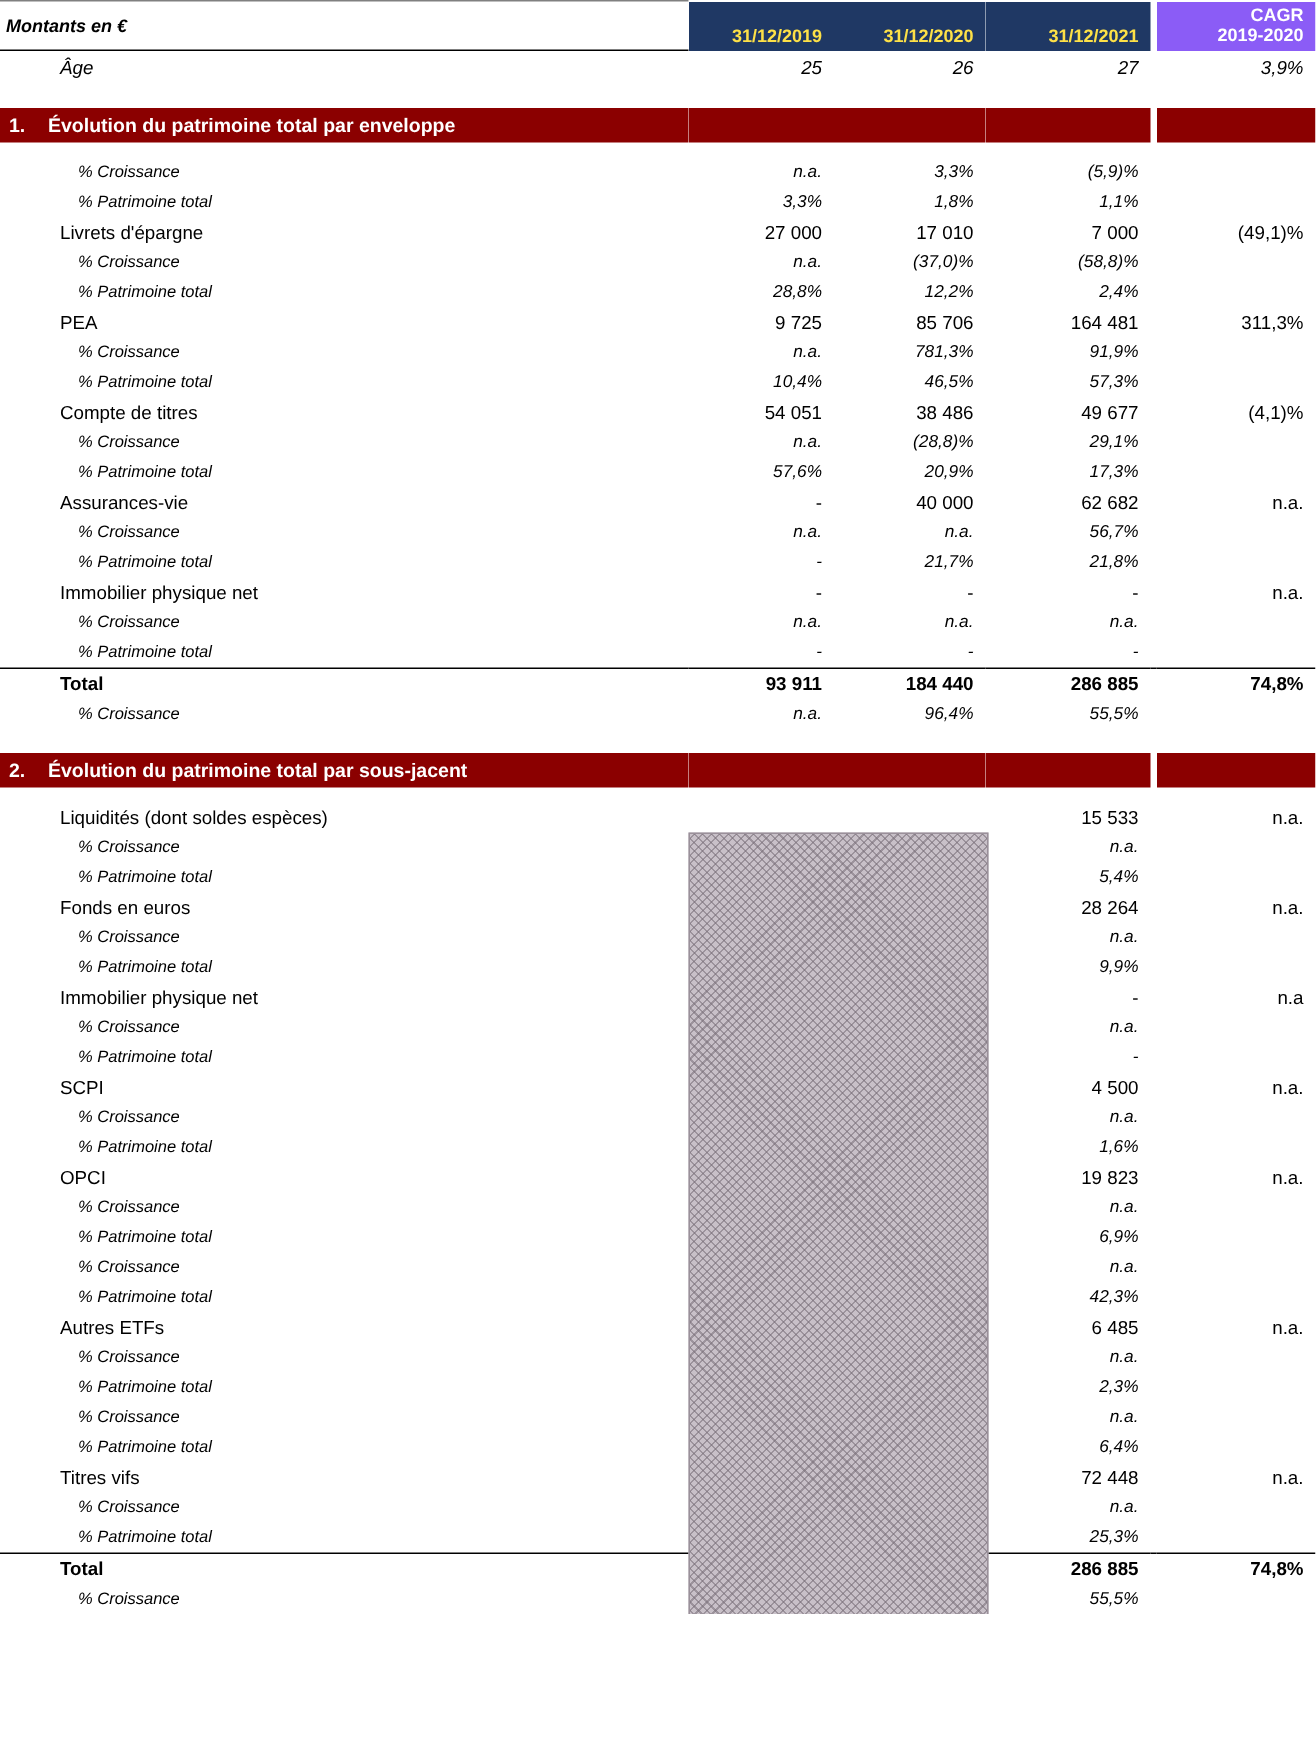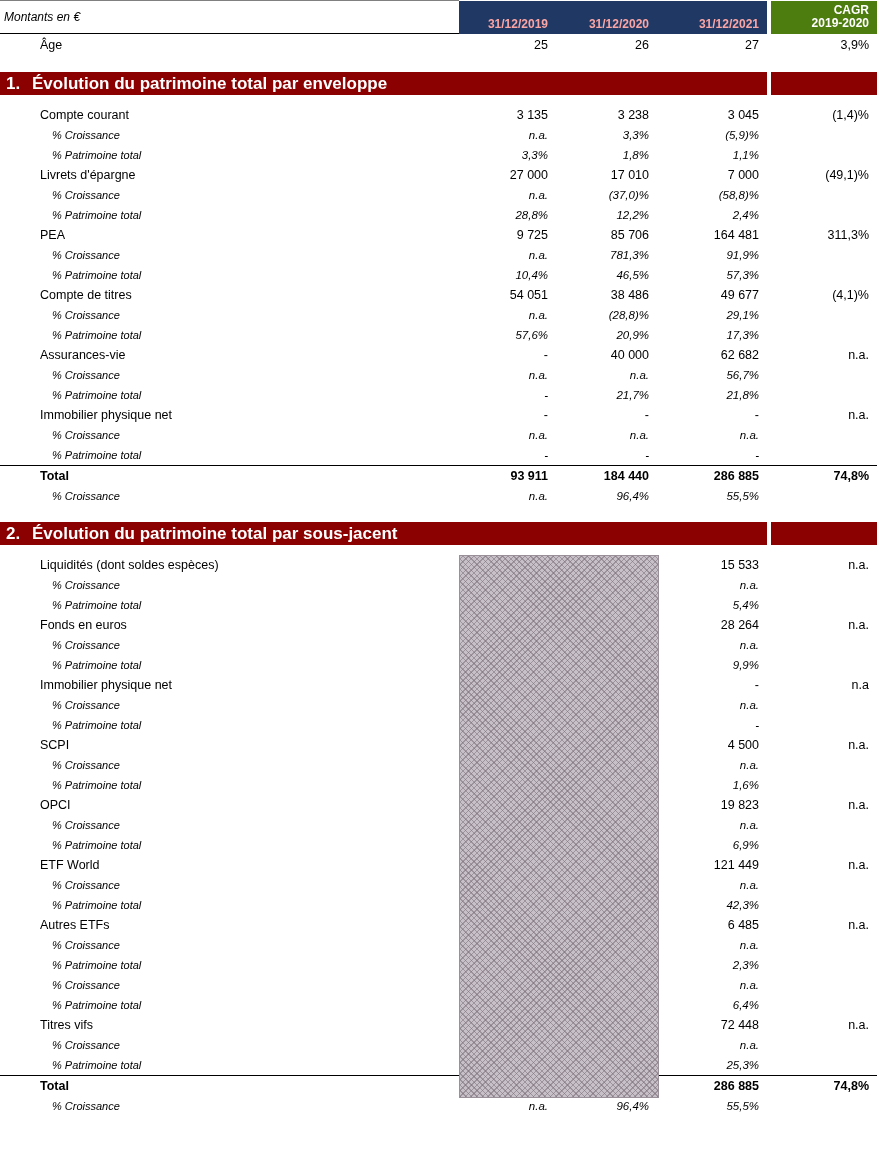--- a/index.html
+++ b/index.html
@@ -67,7 +67,7 @@
     background: #ffffff;
     color: #000000;
     font-style: italic;
-    font-weight: normal;
+    font-weight: bold;
     text-align: left;
     padding-left: 4px;
     border-top: 1px solid #808080;

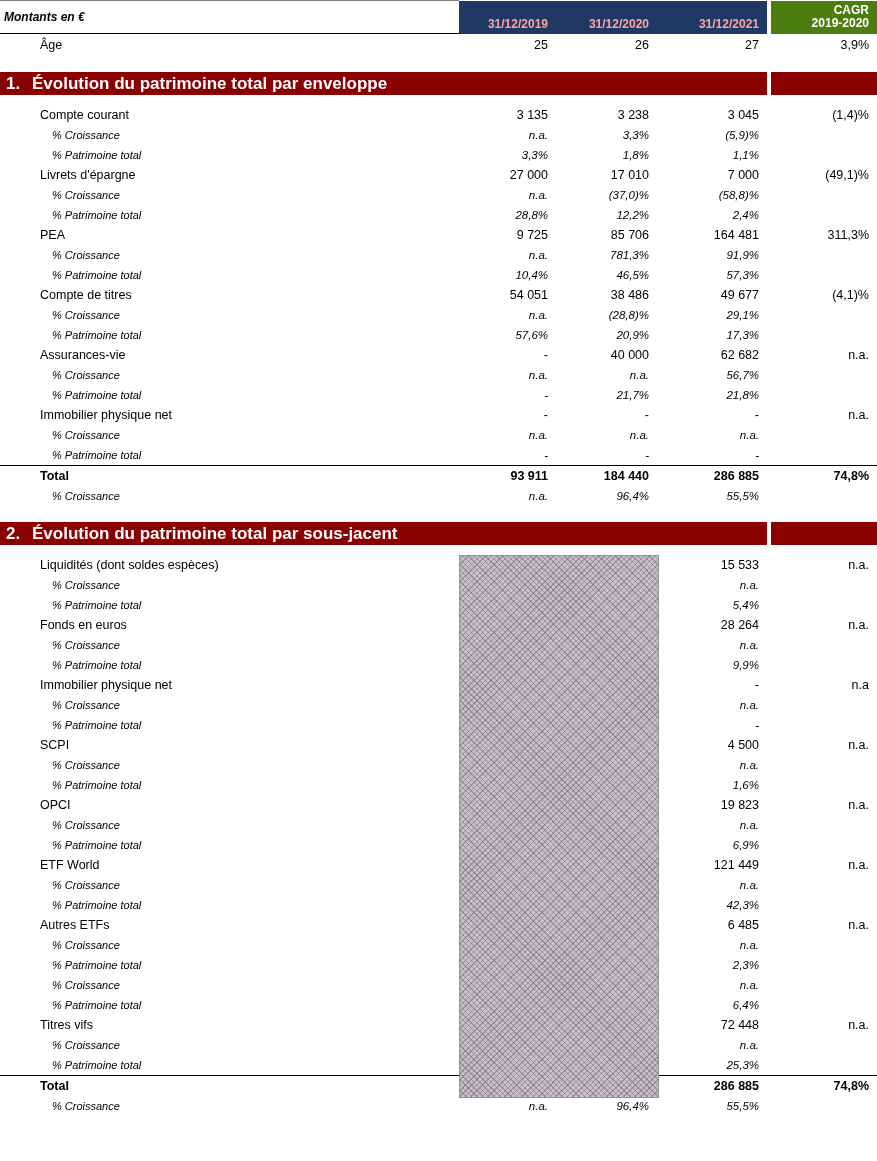--- a/index.html
+++ b/index.html
@@ -75,7 +75,7 @@
   }
   .hdr-band td.gap { background: #ffffff; }
   .hdr-band td.cagr-h {
-    background: #4d7c0f;
+    background: #8b5cf6;
     color: #ffffff;
     text-align: right;
     padding-right: 8px;

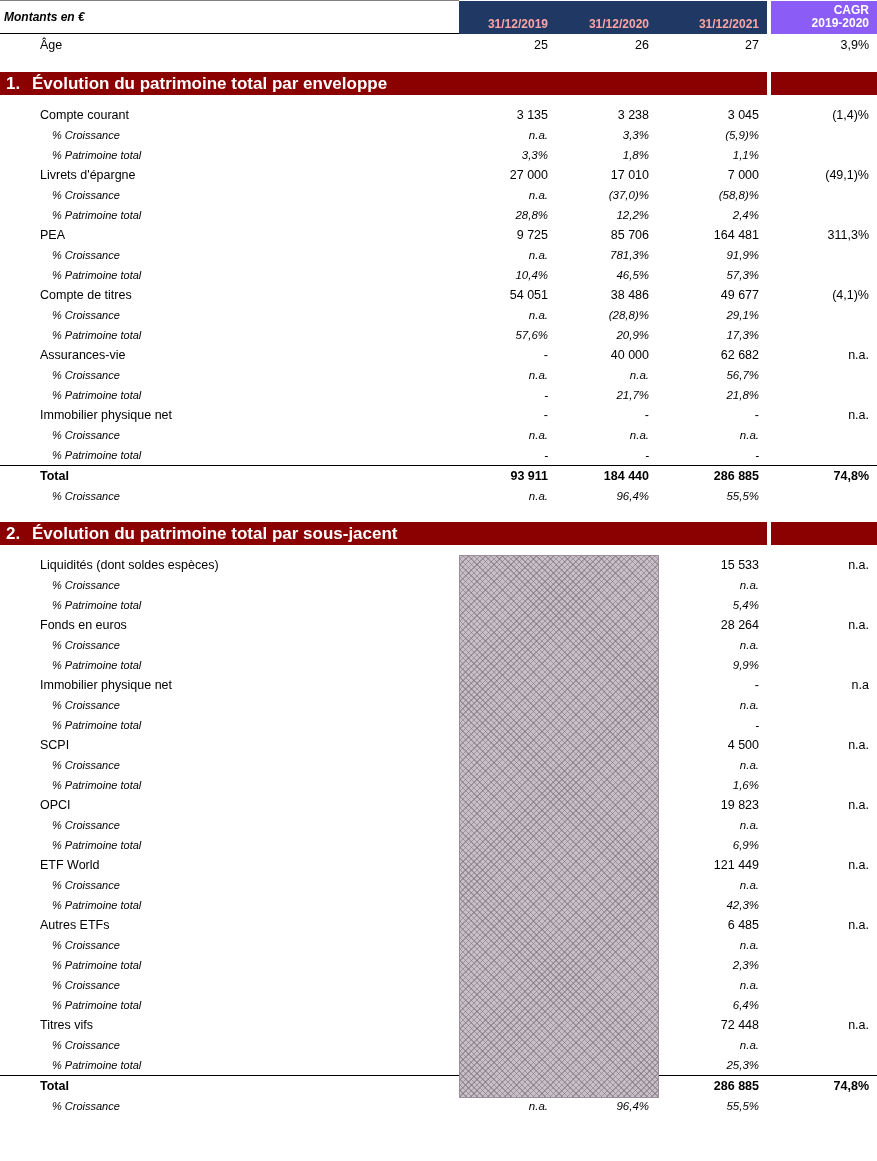--- a/index.html
+++ b/index.html
@@ -58,7 +58,7 @@
   }
   .hdr-band td {
     background: #1F3864;
-    color: #fca5a5;
+    color: #fde047;
     font-weight: bold;
     font-size: 12px;
     height: 30px;

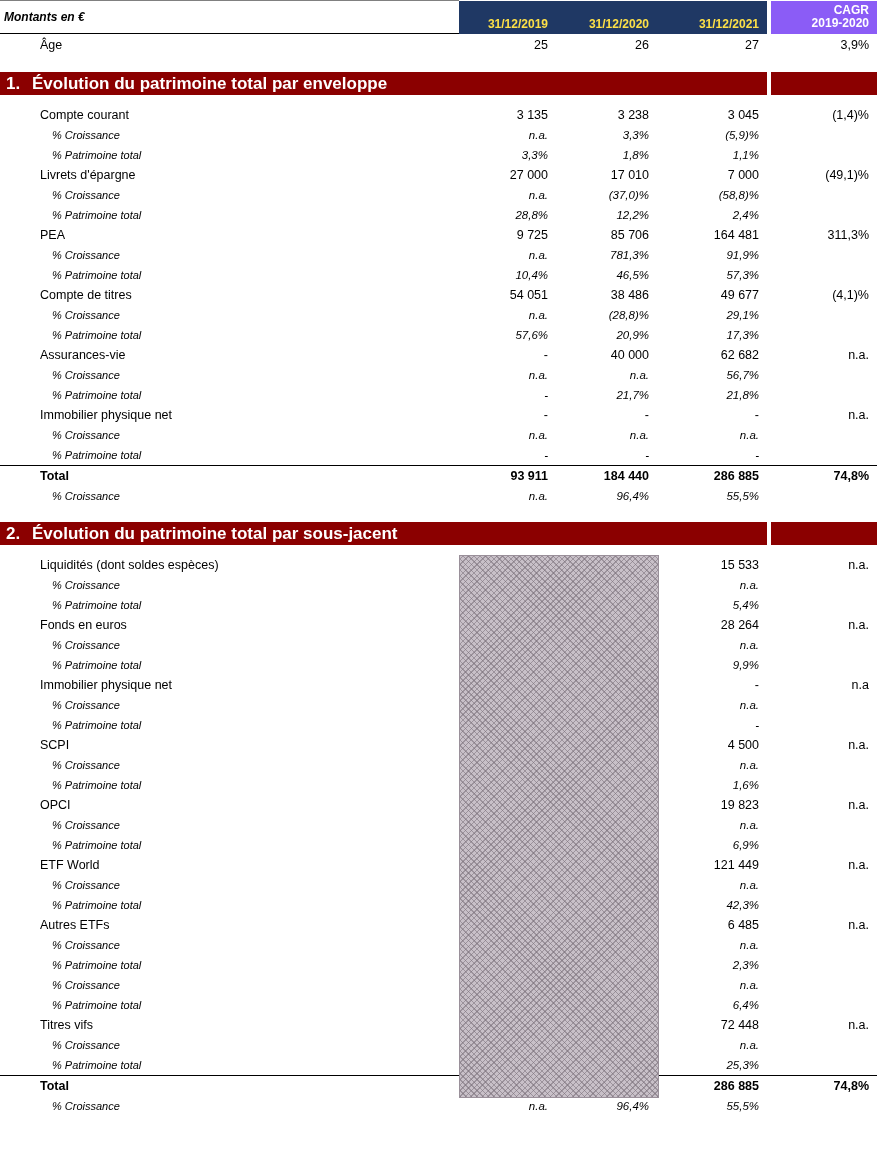--- a/index.html
+++ b/index.html
@@ -87,7 +87,7 @@
     vertical-align: bottom;
     padding-bottom: 3px;
   }
-  .age-row td { height: 22px; }
+  .age-row td { height: 22px; font-style: italic; }
   .age-row .lbl { padding-left: 40px; }
   .spacer td { height: 16px; background: #ffffff; }
   .spacer-sm td { height: 10px; background: #ffffff; }

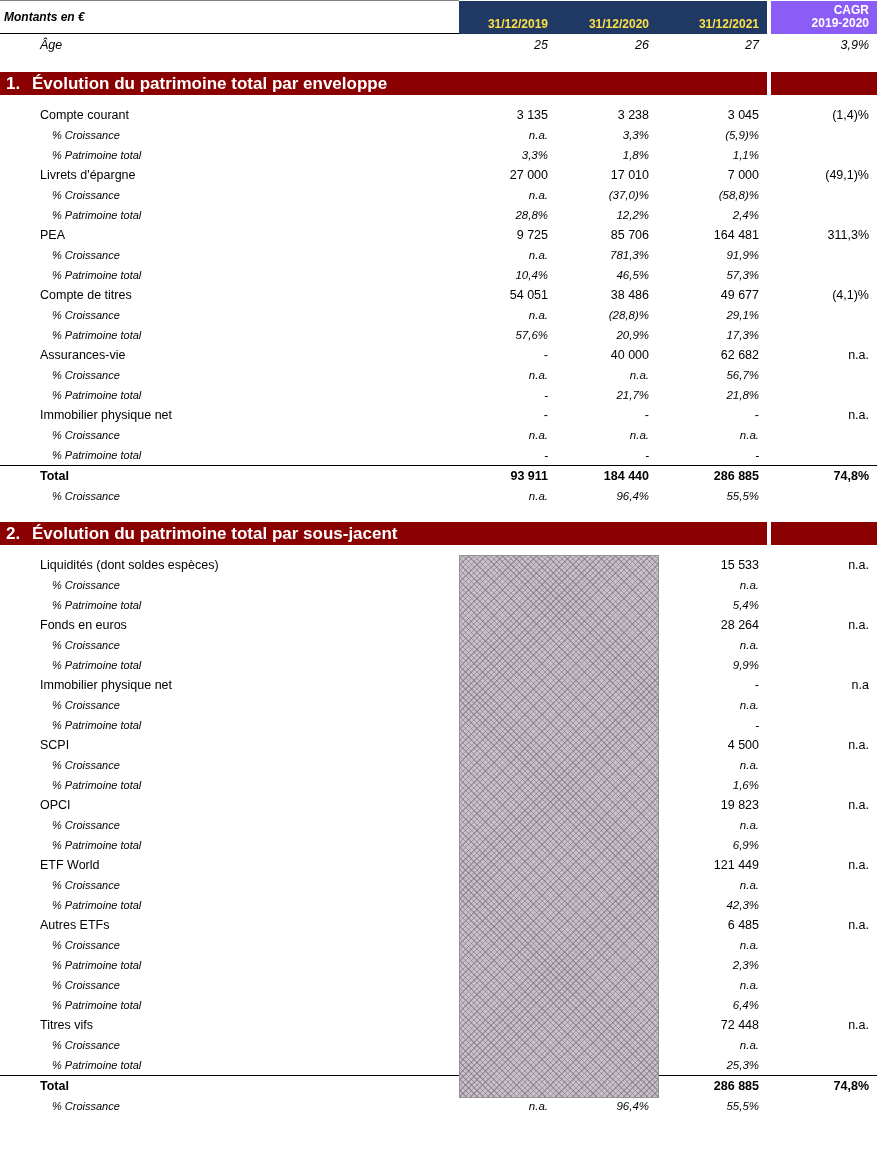--- a/index.html
+++ b/index.html
@@ -96,7 +96,7 @@
     background: #8B0000;
     color: #ffffff;
     font-weight: bold;
-    font-size: 17px;
+    font-size: 13px;
     height: 23px;
   }
   .section td.gap { background: #ffffff; }

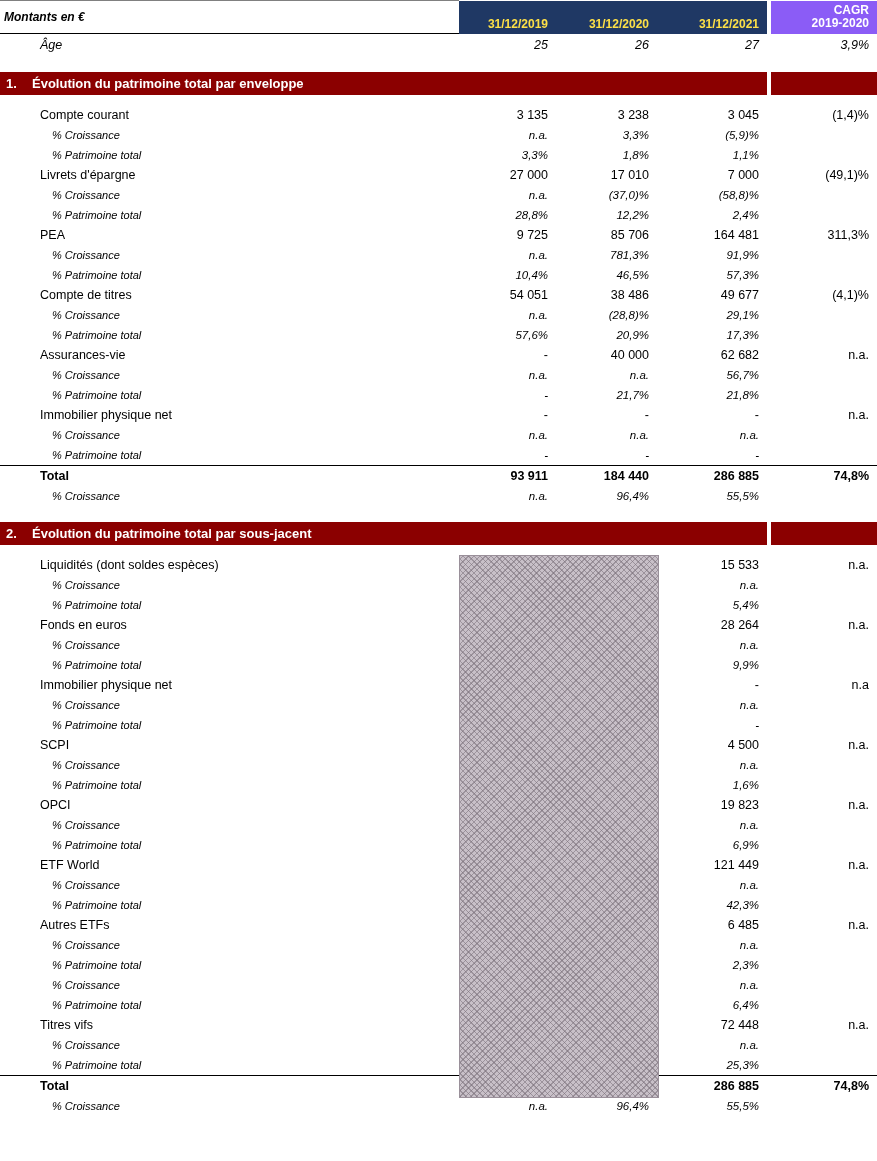--- a/index.html
+++ b/index.html
@@ -185,14 +185,6 @@
           <td></td>
           <td></td>
         </tr>
-        <tr>
-          <td class="lbl">Compte courant</td>
-          <td class="num">3 135</td>
-          <td class="num">3 238</td>
-          <td class="num">3 045</td>
-          <td class="gap"></td>
-          <td class="num">(1,4)%</td>
-        </tr>
         <tr class="sub">
           <td class="lbl-sub">% Croissance</td>
           <td class="num">n.a.</td>

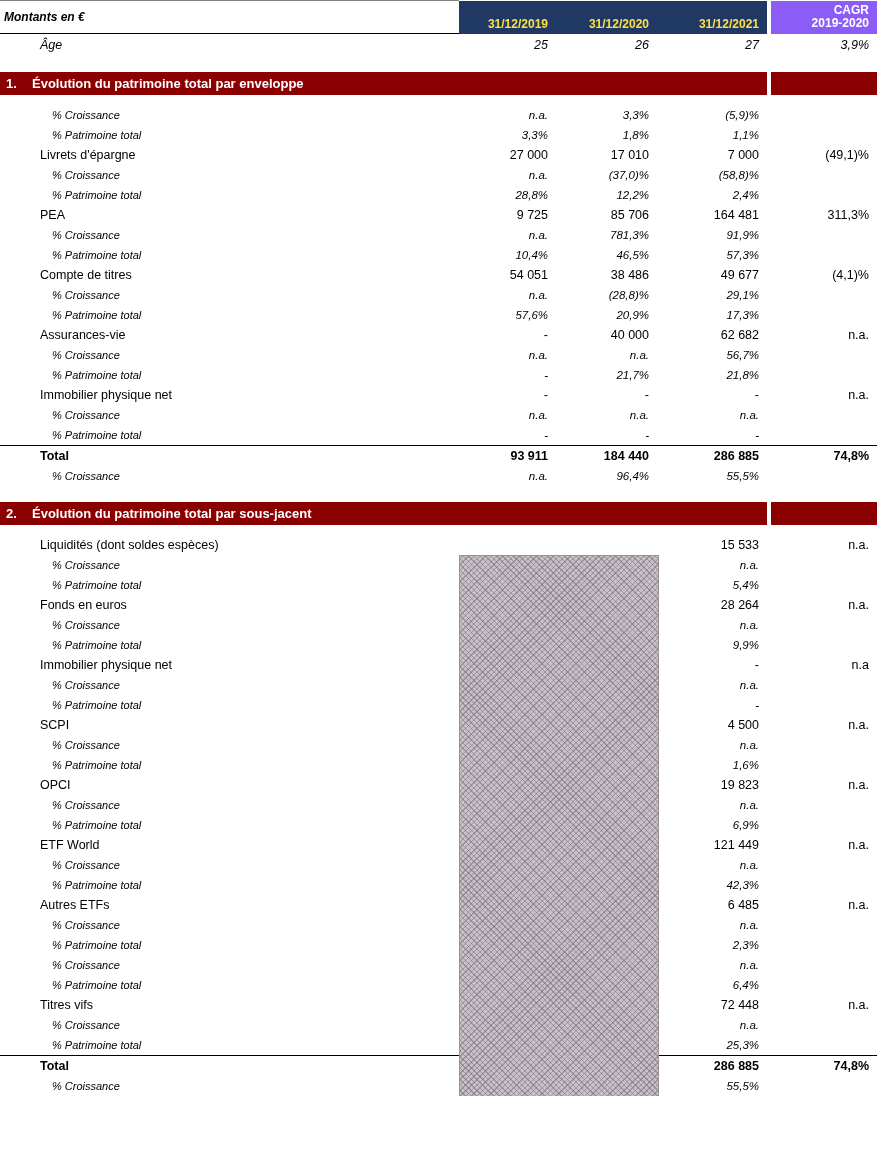--- a/index.html
+++ b/index.html
@@ -481,14 +481,6 @@
           <td class="gap"></td>
           <td class="num"></td>
         </tr>
-        <tr>
-          <td class="lbl">ETF World</td>
-          <td class="num"></td>
-          <td class="num"></td>
-          <td class="num">121 449</td>
-          <td class="gap"></td>
-          <td class="num">n.a.</td>
-        </tr>
         <tr class="sub">
           <td class="lbl-sub">% Croissance</td>
           <td class="num"></td>

